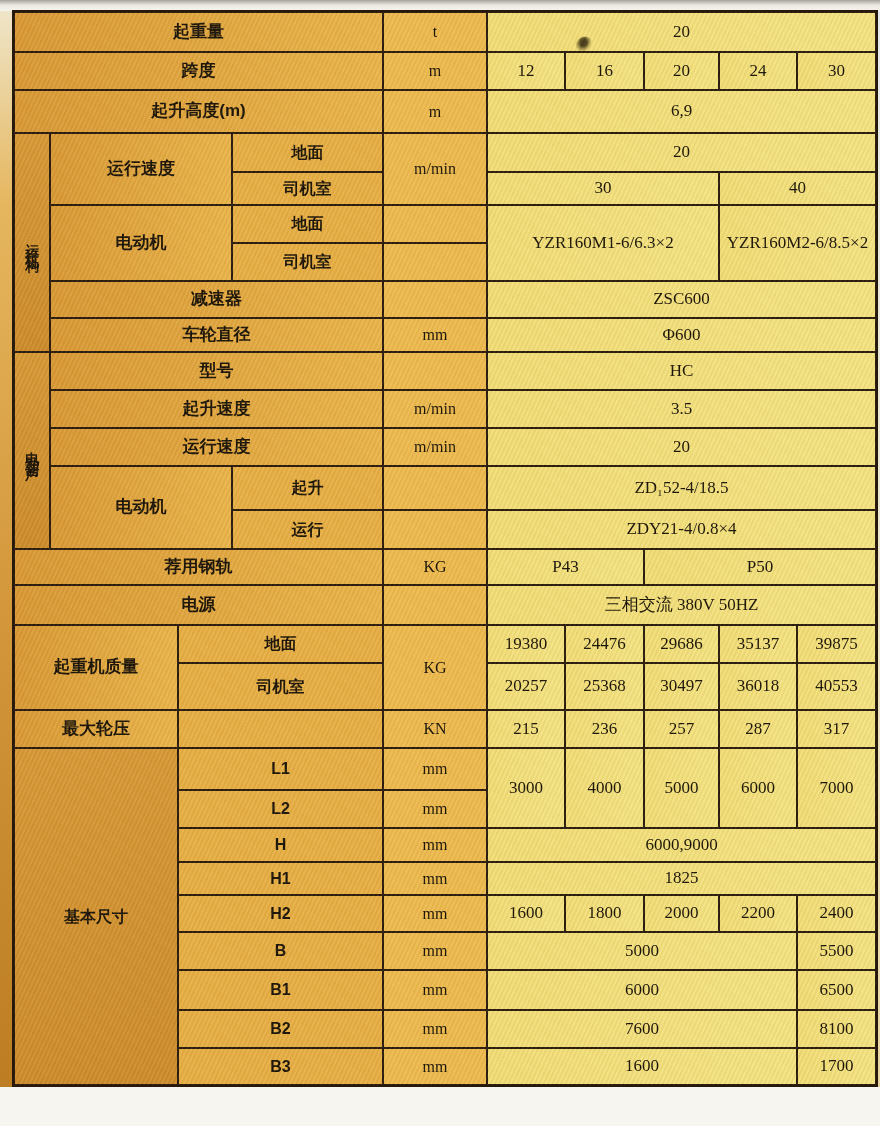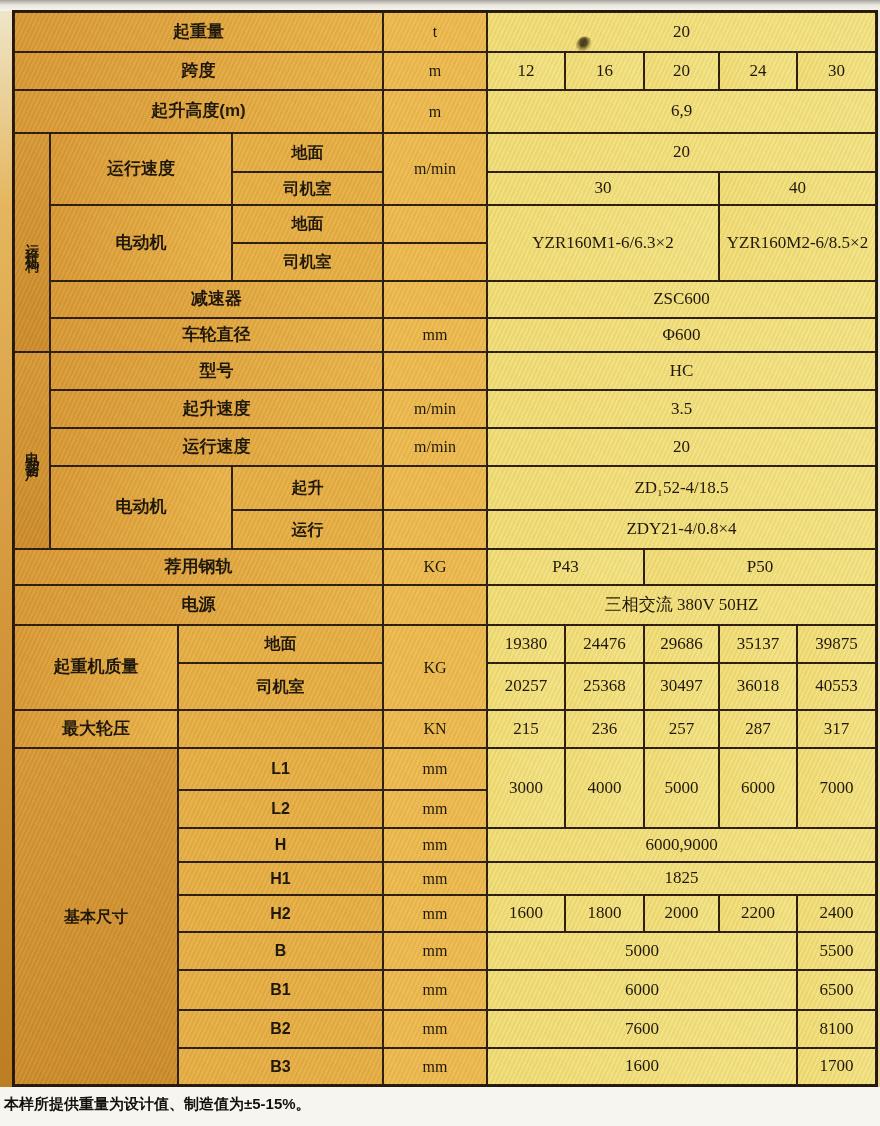--- a/index.html
+++ b/index.html
@@ -197,7 +197,6 @@
     <div class="smudge"></div>
   </div>
 
-  <div class="note">本样所提供重量为设计值、制造值为±5-15%。</div>
 </div>
 
 </body></html>

